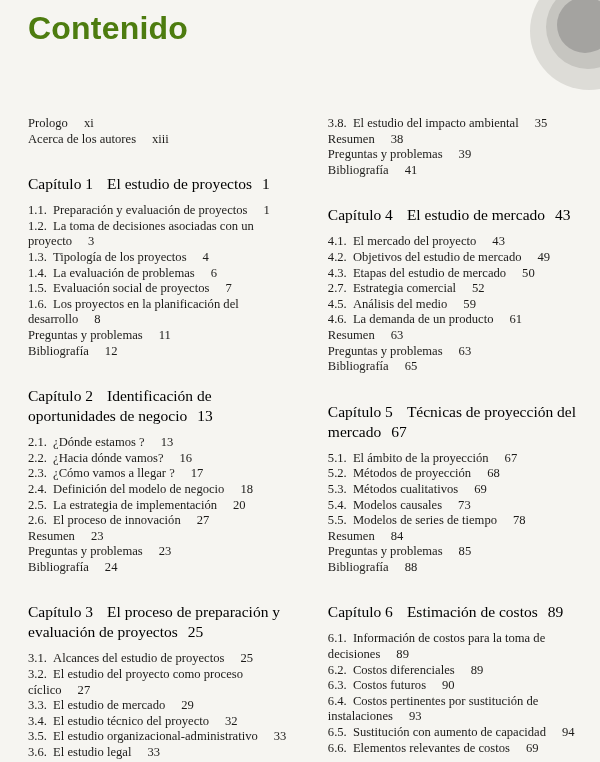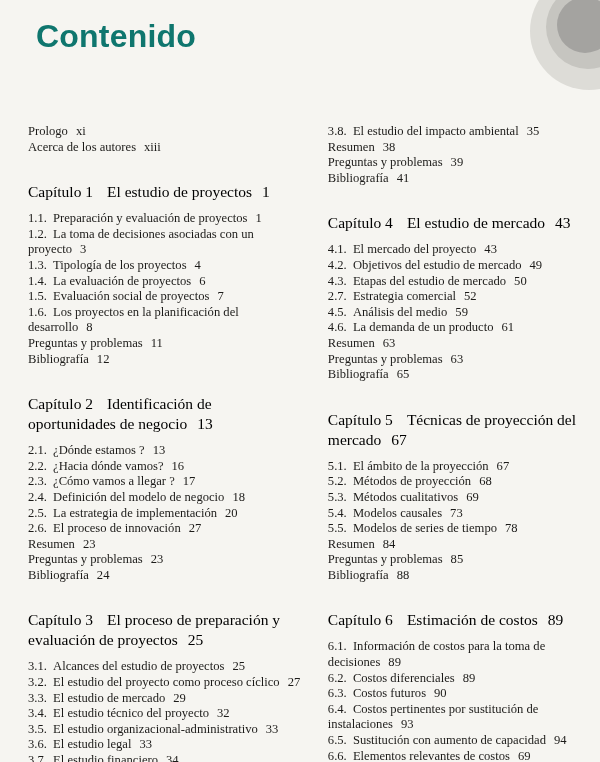--- a/index.html
+++ b/index.html
@@ -27,8 +27,8 @@
     font-weight: 700;
     font-size: 32px;
     letter-spacing: 0.2px;
-    color: #0f766e;
-    margin: 8px;
+    color: #4d7c0f;
+    margin: 0;
     line-height: 36px;
   }
 

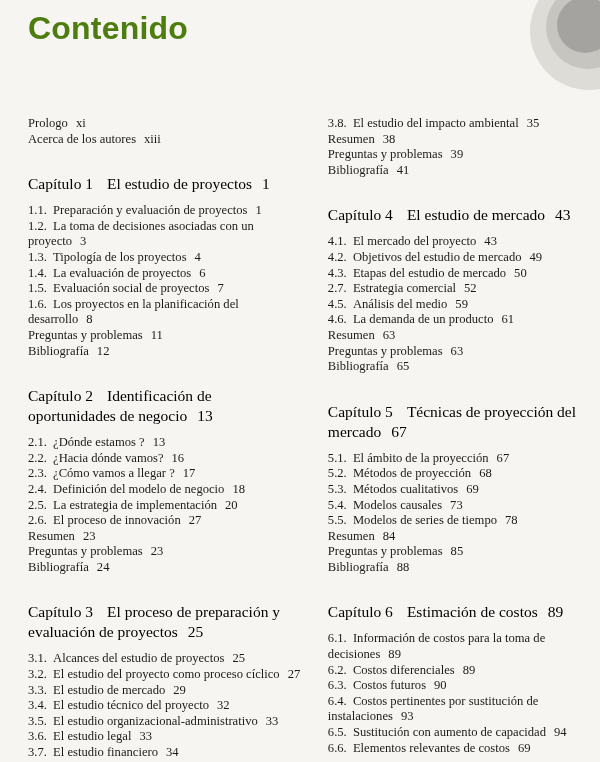--- a/index.html
+++ b/index.html
@@ -55,7 +55,7 @@
     color: #1c1b19;
   }
   .toc-entry .num { font-weight: 400; margin-right: 3px; }
-  .pg { margin-left: 8px; }
+  .pg { margin-left: 16px; }
 </style>
 </head>
 <body>

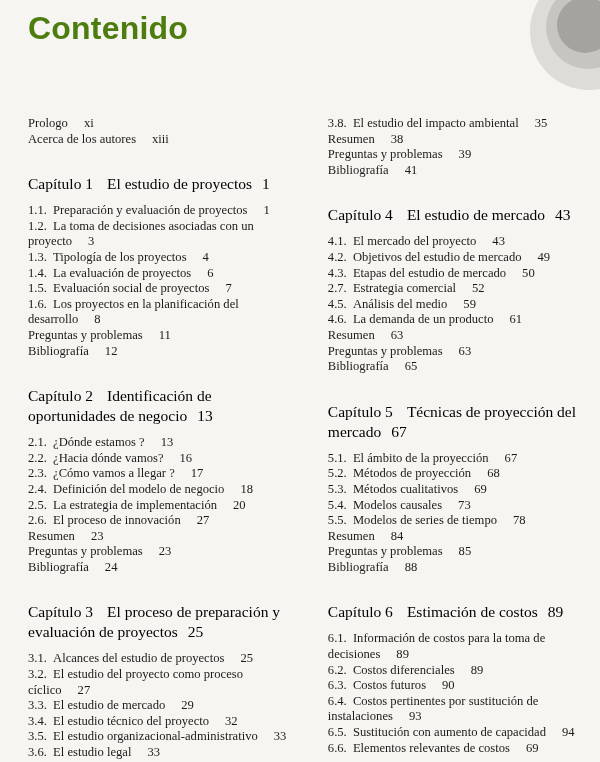--- a/index.html
+++ b/index.html
@@ -80,7 +80,7 @@
           <div class="toc-entry"><span class="num">1.1. </span><span>Preparación y evaluación de proyectos</span><span class="pg">1</span></div>
           <div class="toc-entry"><span class="num">1.2. </span><span>La toma de decisiones asociadas con un proyecto</span><span class="pg">3</span></div>
           <div class="toc-entry"><span class="num">1.3. </span><span>Tipología de los proyectos</span><span class="pg">4</span></div>
-          <div class="toc-entry"><span class="num">1.4. </span><span>La evaluación de proyectos</span><span class="pg">6</span></div>
+          <div class="toc-entry"><span class="num">1.4. </span><span>La evaluación de problemas</span><span class="pg">6</span></div>
           <div class="toc-entry"><span class="num">1.5. </span><span>Evaluación social de proyectos</span><span class="pg">7</span></div>
           <div class="toc-entry"><span class="num">1.6. </span><span>Los proyectos en la planificación del desarrollo</span><span class="pg">8</span></div>
           <div class="toc-entry"><span>Preguntas y problemas</span><span class="pg">11</span></div>

